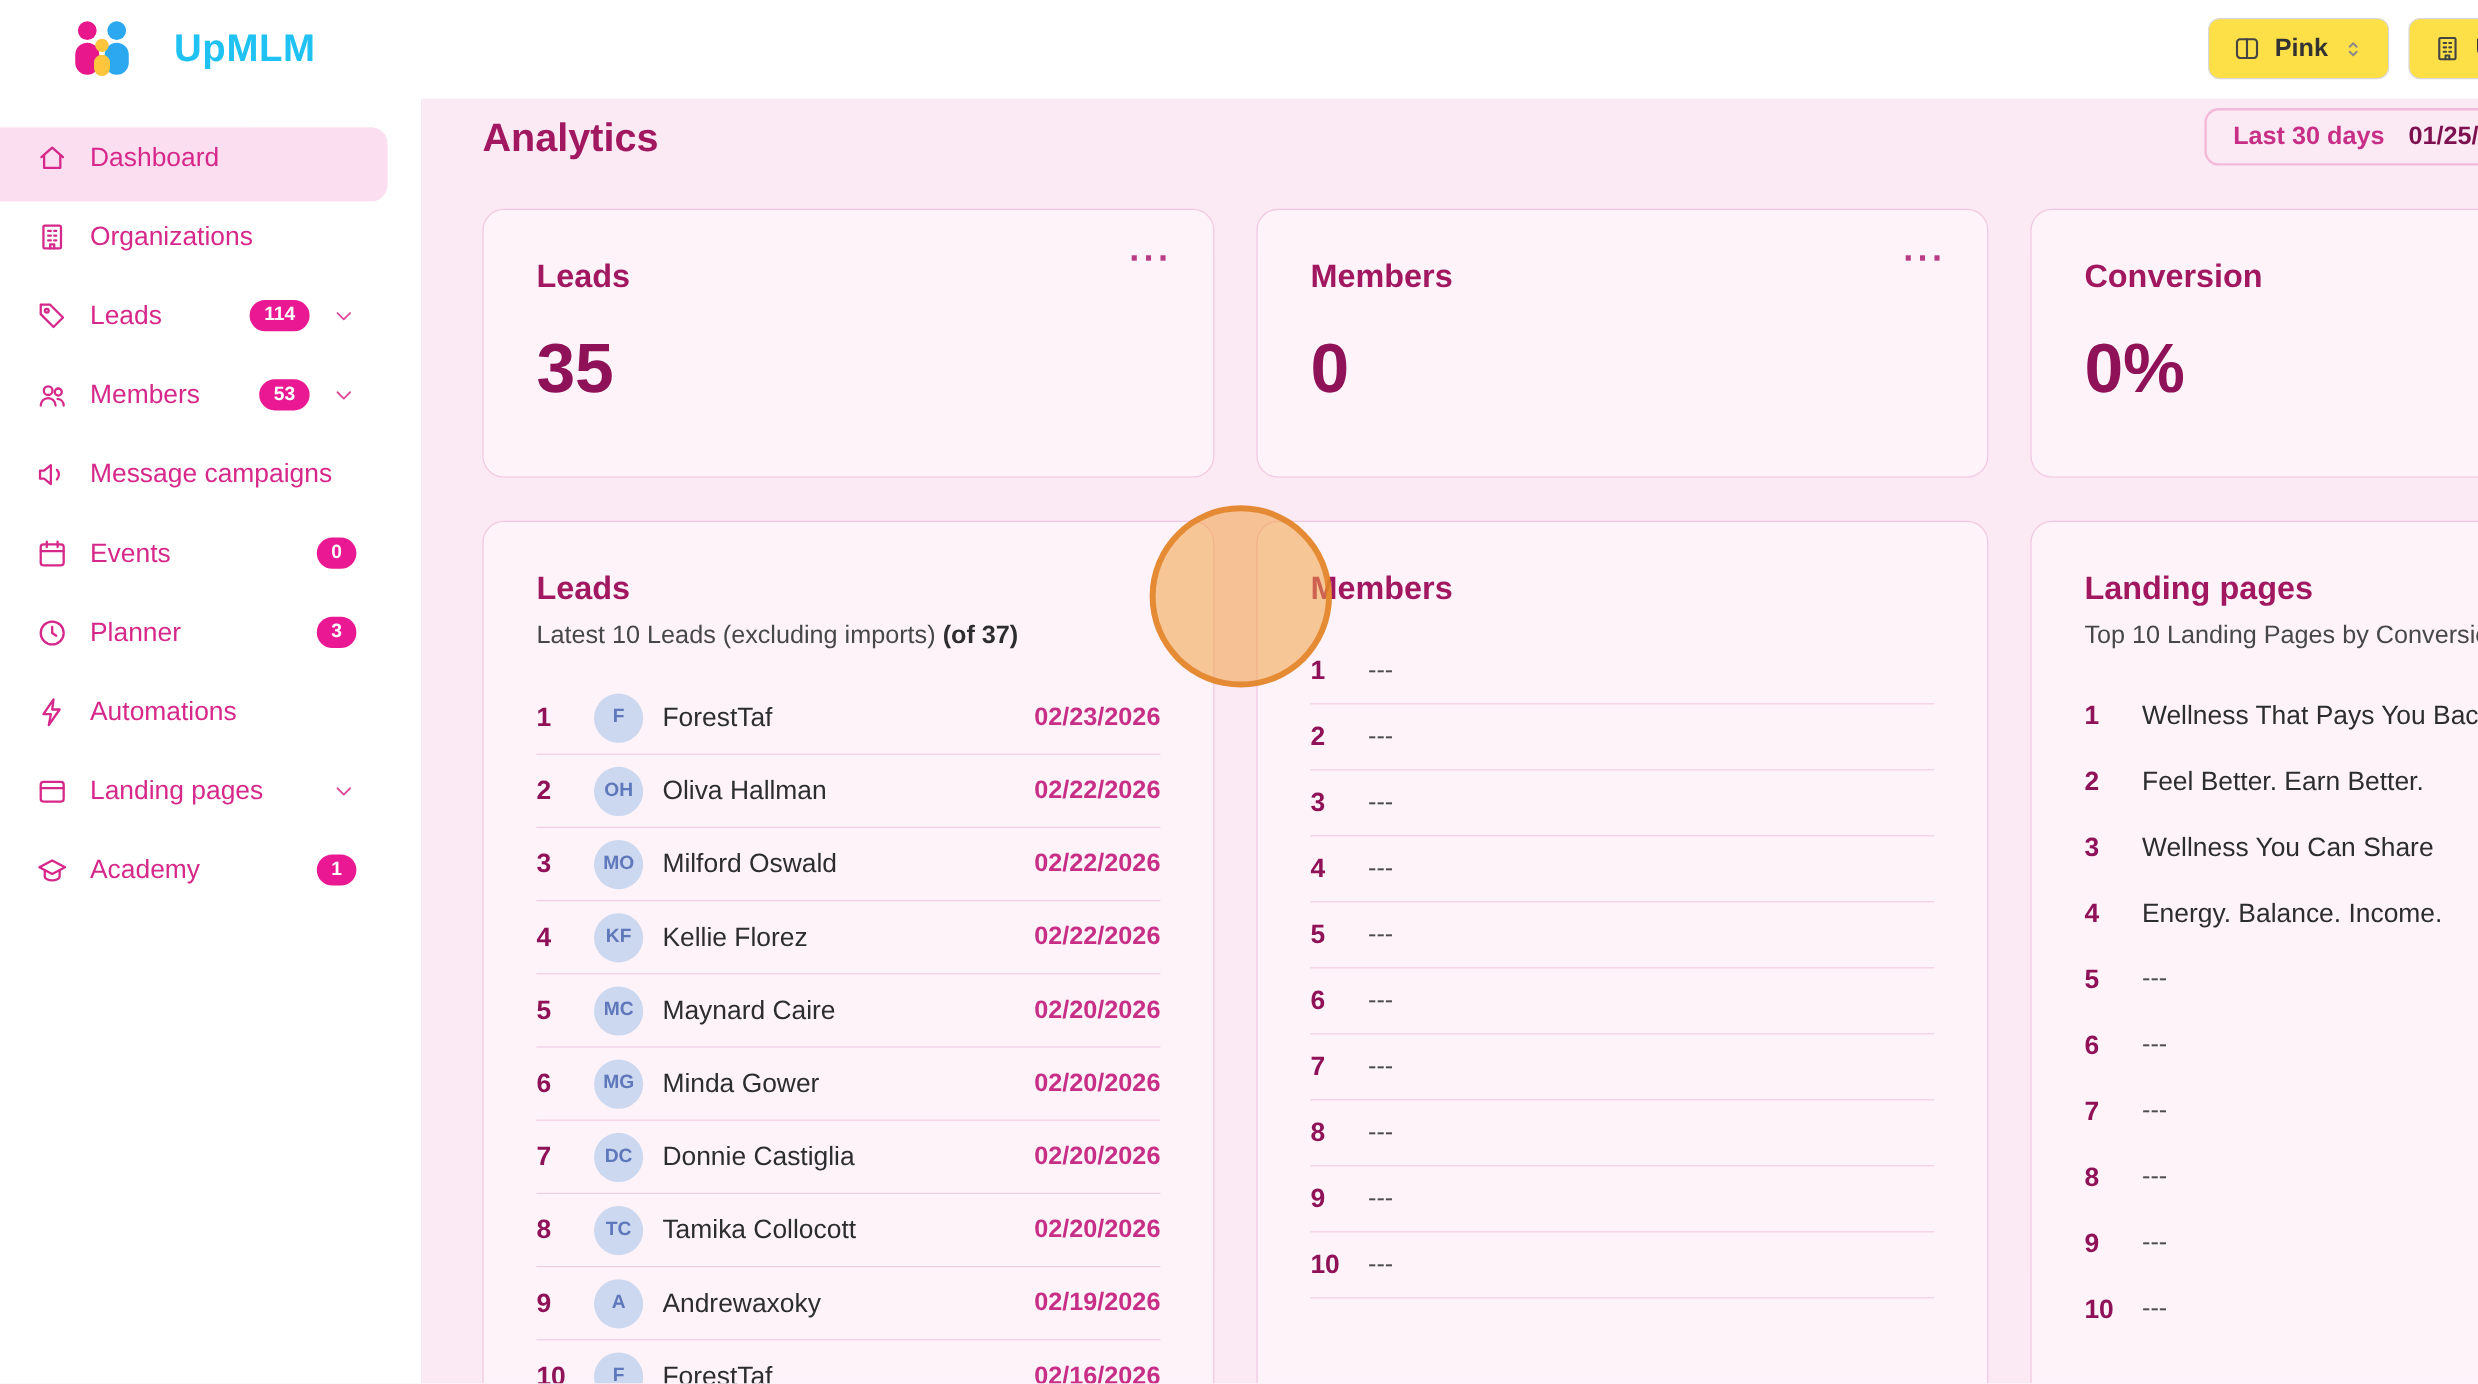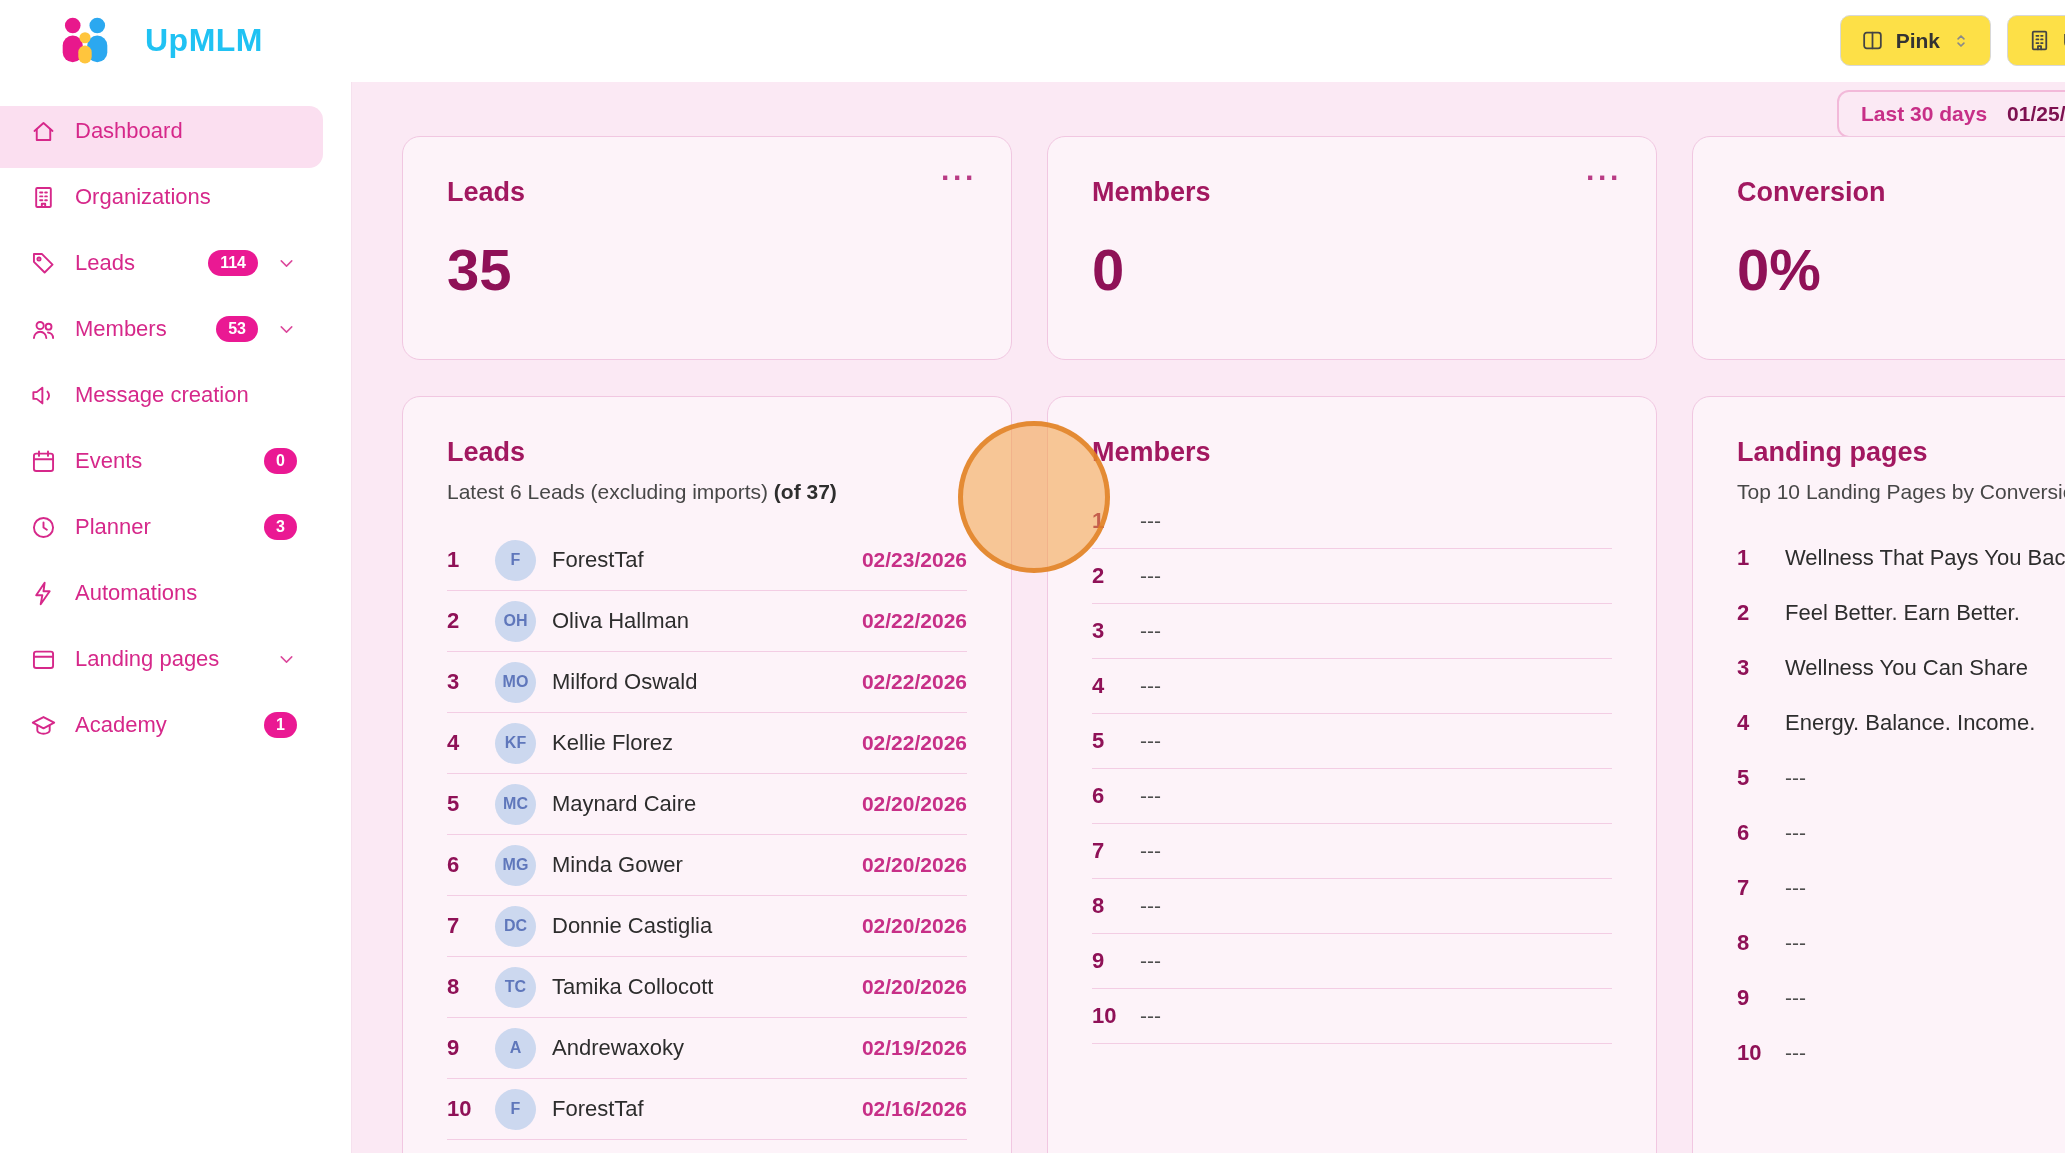--- a/index.html
+++ b/index.html
@@ -213,6 +213,7 @@
 </aside>
 
 <main class="main">
+  <h1 class="page-title">Analytics</h1>
 
   <div class="date-chip">
     <span class="range-label">Last 30 days</span>

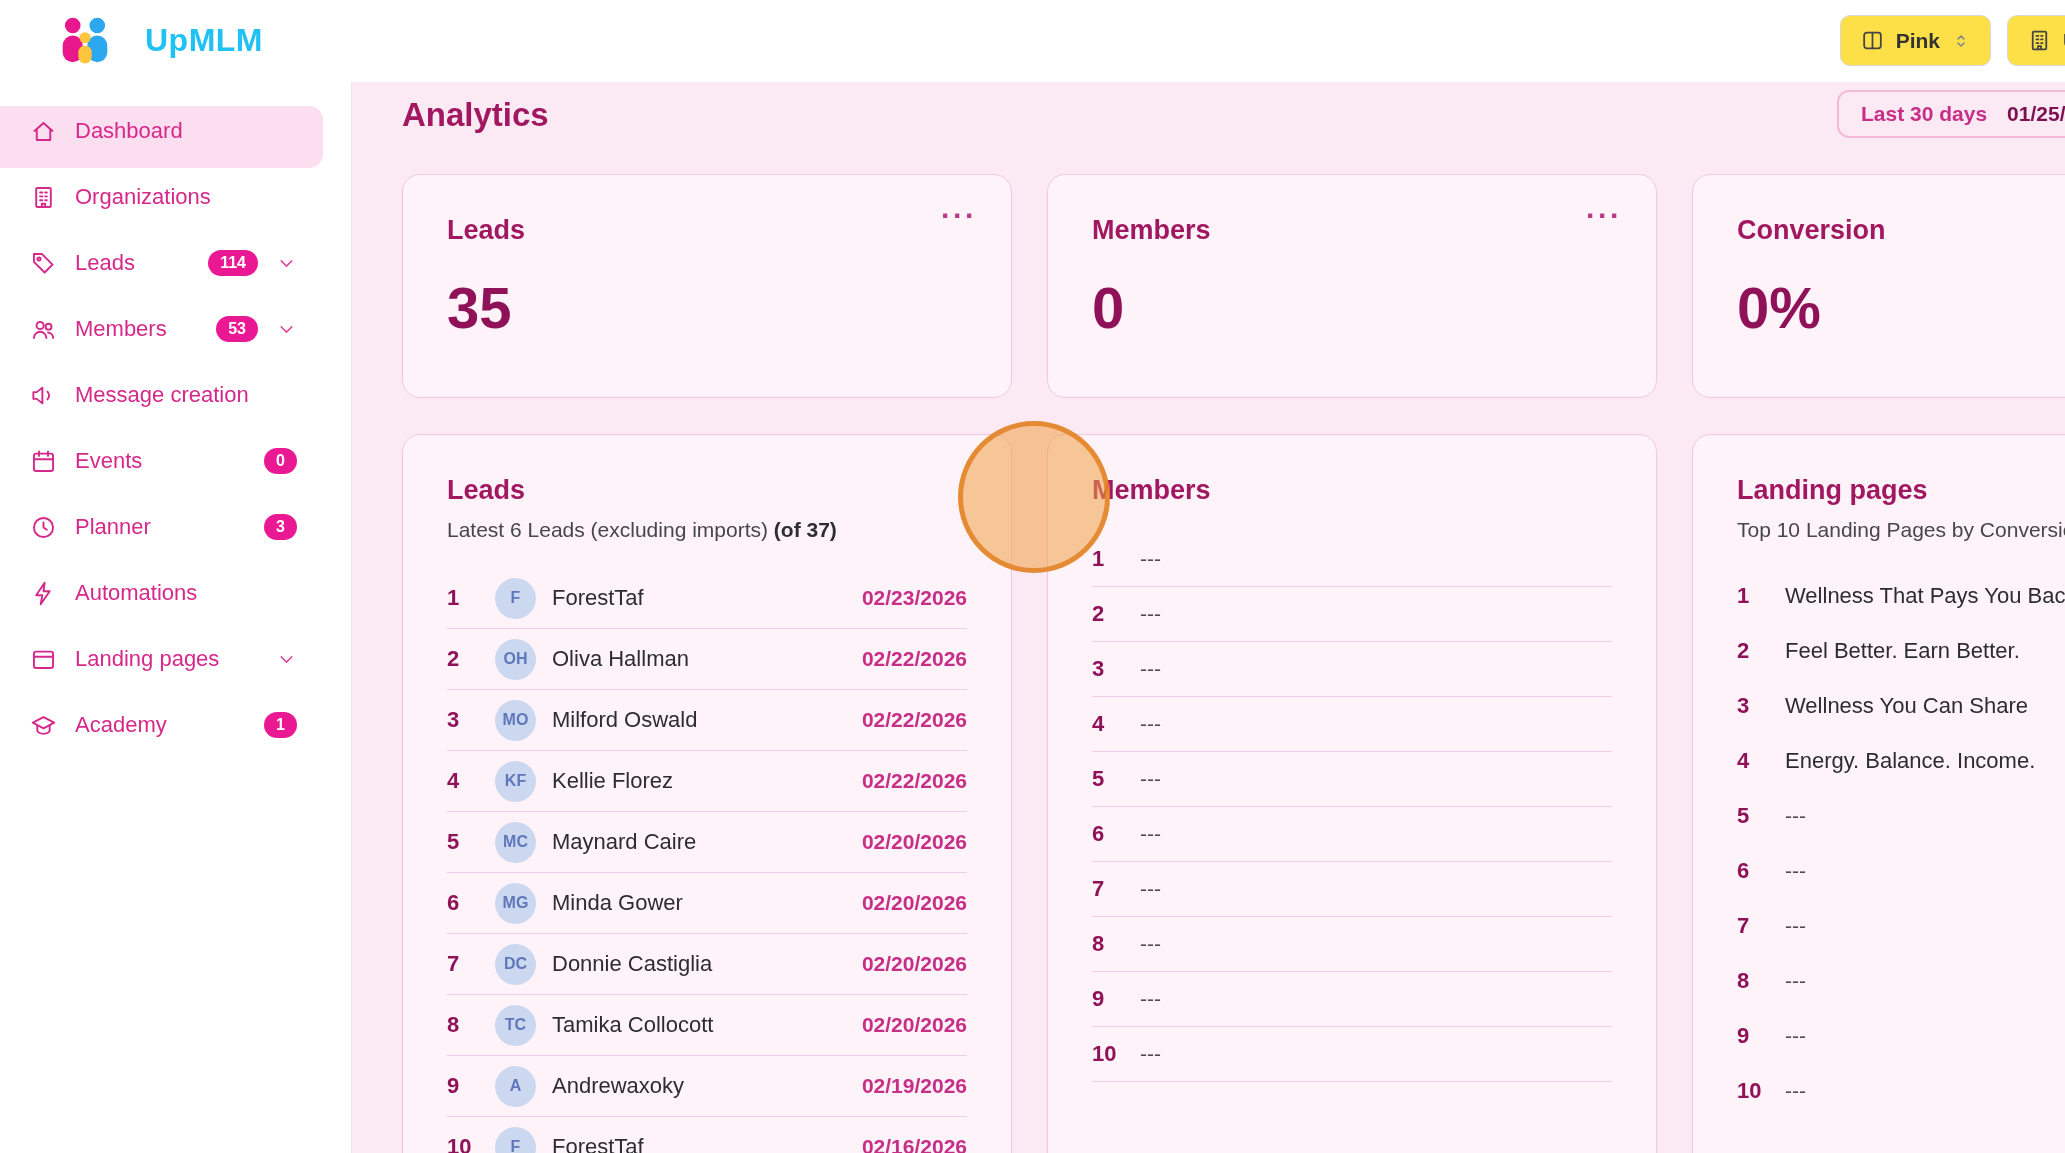--- a/index.html
+++ b/index.html
@@ -167,7 +167,7 @@
           <path d="M11 5 6 9H3v6h3l5 4z"></path>
           <path d="M15.5 8.5a5 5 0 0 1 0 7"></path>
         </svg>
-        <span class="side-label">Message creation</span>
+        <span class="side-label">Message campaigns</span>
       </div>
       <div class="side-item">
         <svg class="icon" viewBox="0 0 24 24" fill="none" stroke="currentColor" stroke-width="1.7" stroke-linecap="round" stroke-linejoin="round">

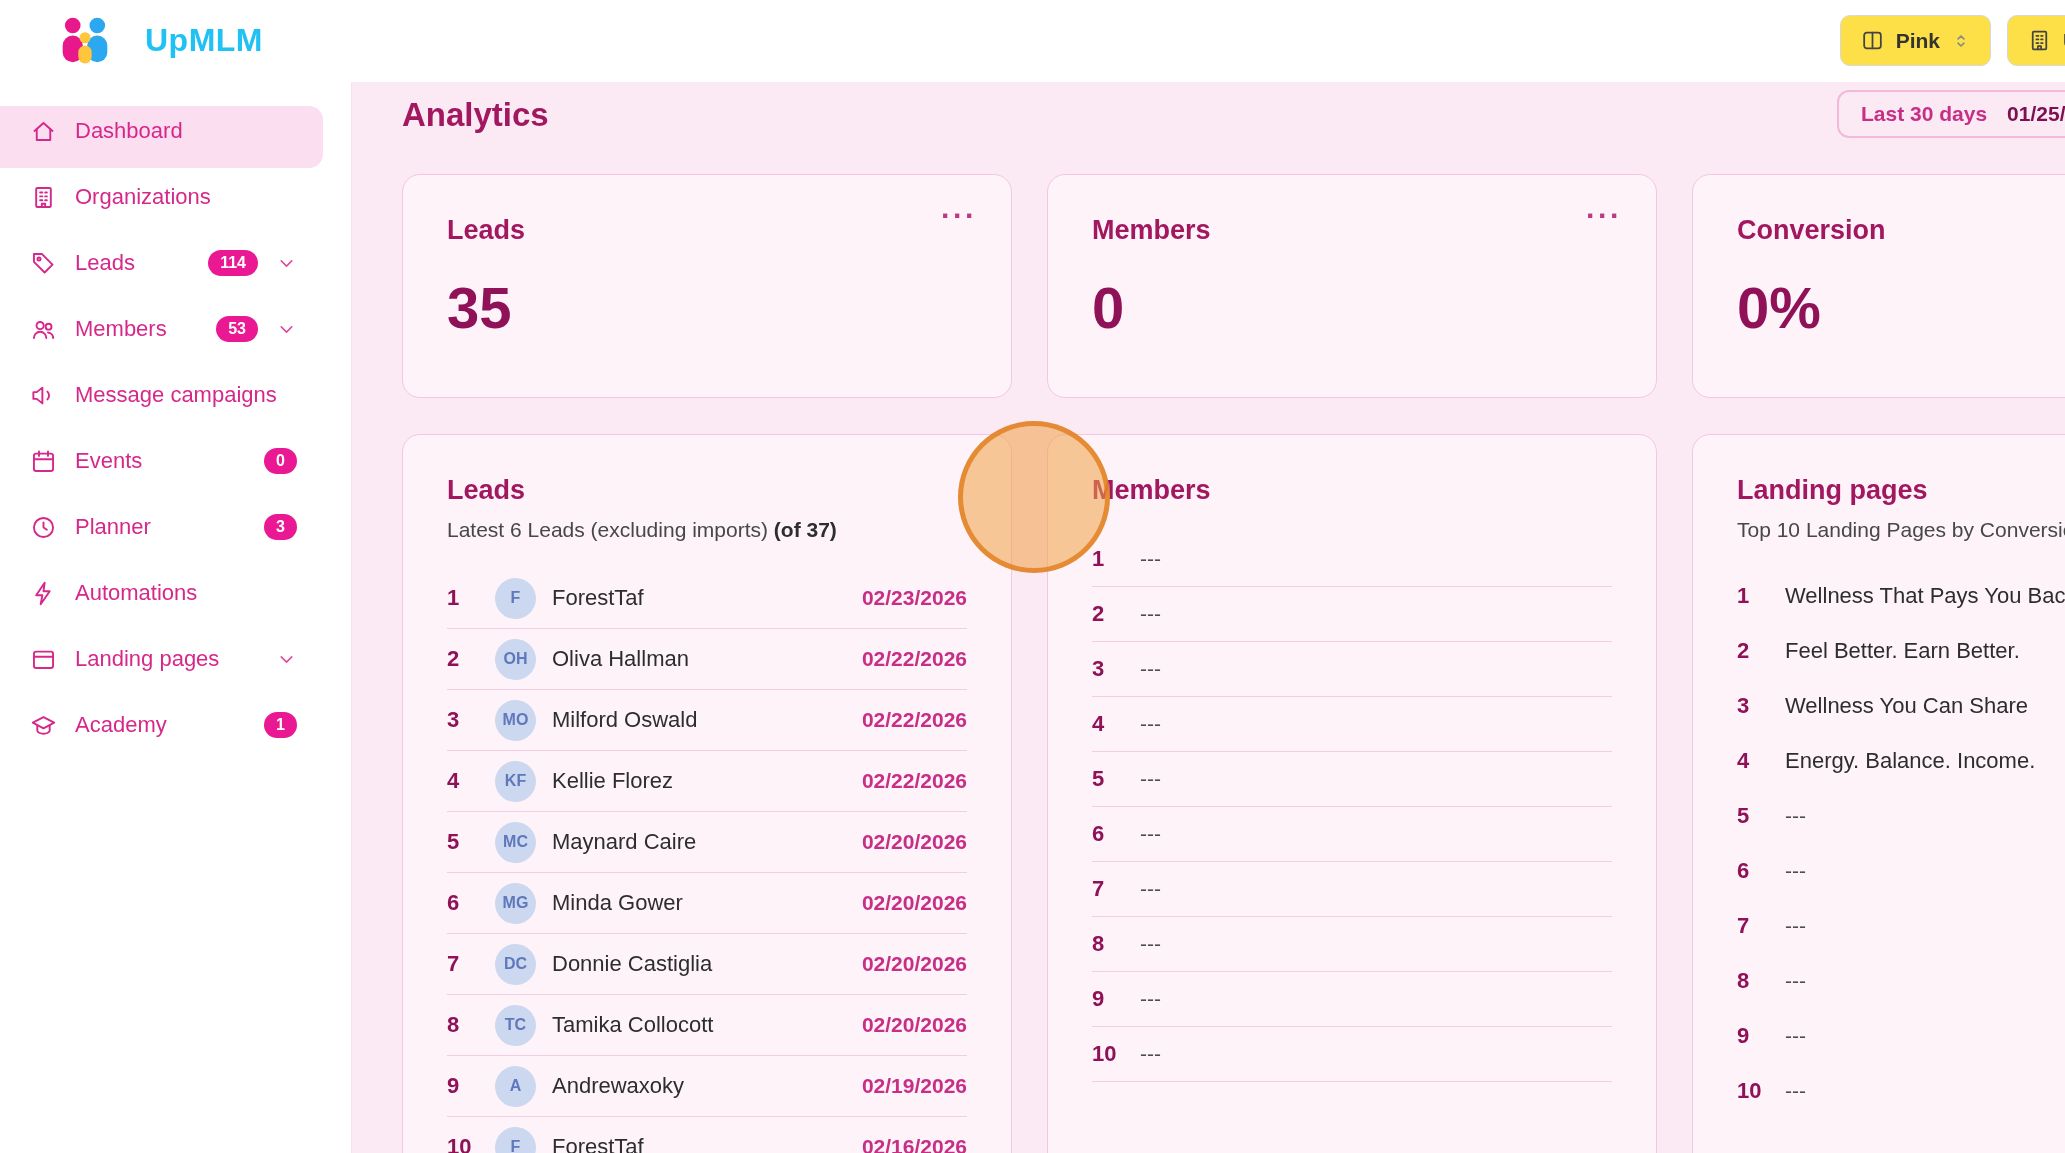--- a/index.html
+++ b/index.html
@@ -240,7 +240,7 @@
   <div class="panels-row">
     <section class="panel">
       <h2 class="panel-title">Leads</h2>
-      <p class="panel-sub"><span>Latest 6 Leads (excluding imports)</span> <b>(of 37)</b></p>
+      <p class="panel-sub"><span>Latest 10 Leads (excluding imports)</span> <b>(of 37)</b></p>
       <div class="rows">
           <div class="lead-row">
             <span class="row-num">1</span>

